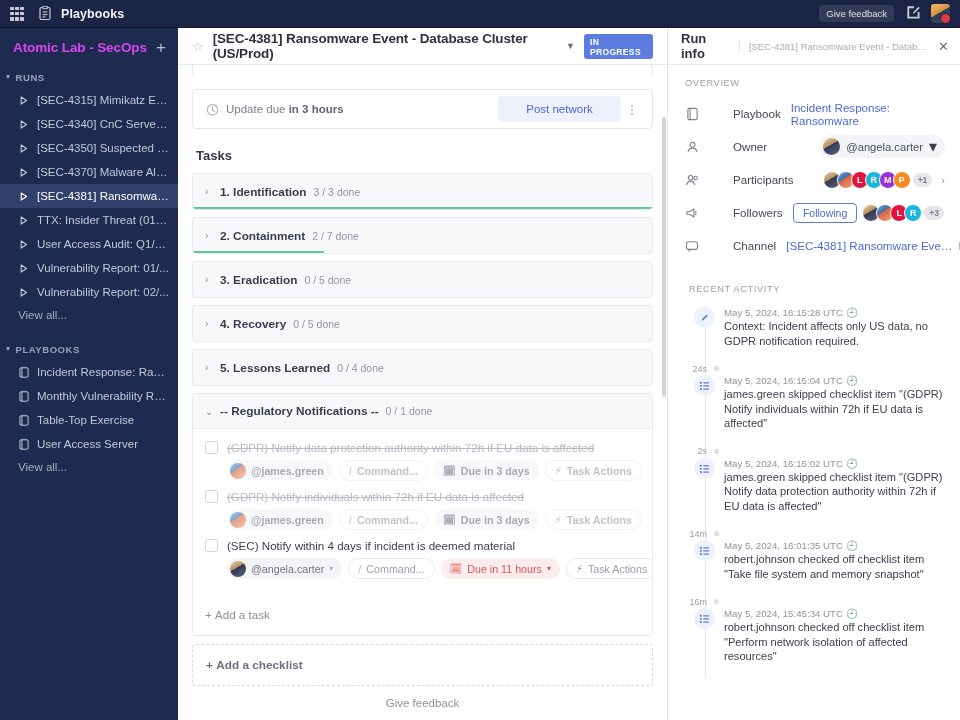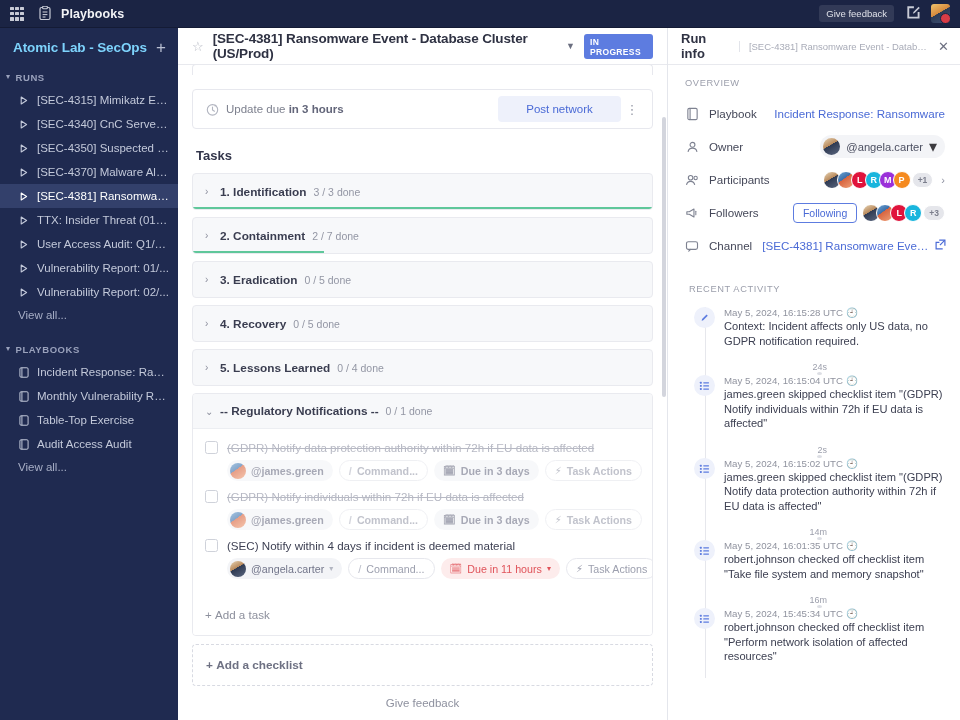--- a/index.html
+++ b/index.html
@@ -51,7 +51,7 @@
   .team-row {
     display: flex; align-items: center; padding: 11px 12px 12px 13px;
   }
-  .team-name { font-size: 13.5px; font-weight: bold; color: #7dd3fc; letter-spacing: -.1px; }
+  .team-name { font-size: 13.5px; font-weight: bold; color: #d946ef; letter-spacing: -.1px; }
   .team-plus { margin-left: auto; font-size: 17px; color: #b9bfd2; line-height: 1; cursor: pointer; }
   .sb-section {
     display:flex; align-items:center; gap: 5px;

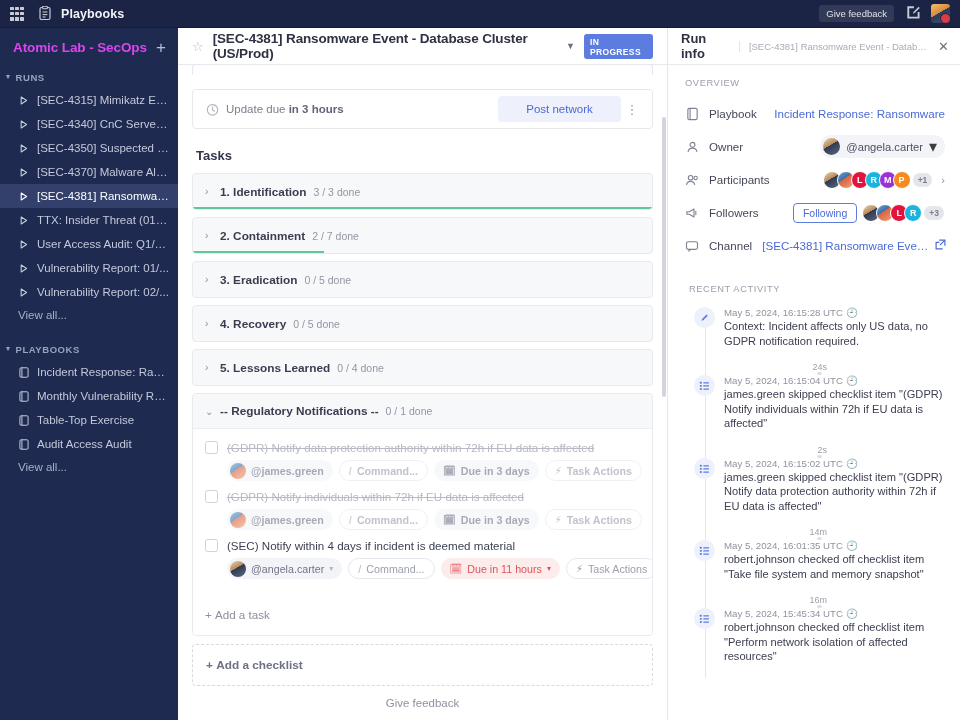--- a/index.html
+++ b/index.html
@@ -182,7 +182,7 @@
   .sec-label { font-size: 9.3px; letter-spacing: .6px; color: #9b9eab; padding: 0 0 9px 4px; }
   .ov-row { display: flex; align-items: center; min-height: 33px; gap: 10px; padding: 0 2px 0 4px; }
   .ov-ic { width: 14px; flex: 0 0 14px; display: flex; justify-content: center; color: #7e8291; }
-  .ov-lbl { font-size: 11.6px; color: #454859; }
+  .ov-lbl { font-size: 11.6px; color: #454859; margin-left: 24px; }
   .ov-val { margin-left: auto; display: flex; align-items: center; gap: 5px; }
   .link { color: #4a6ad6; font-size: 11.6px; cursor: pointer; }
   .link-trunc { max-width: 168px; overflow: hidden; text-overflow: ellipsis; white-space: nowrap; }

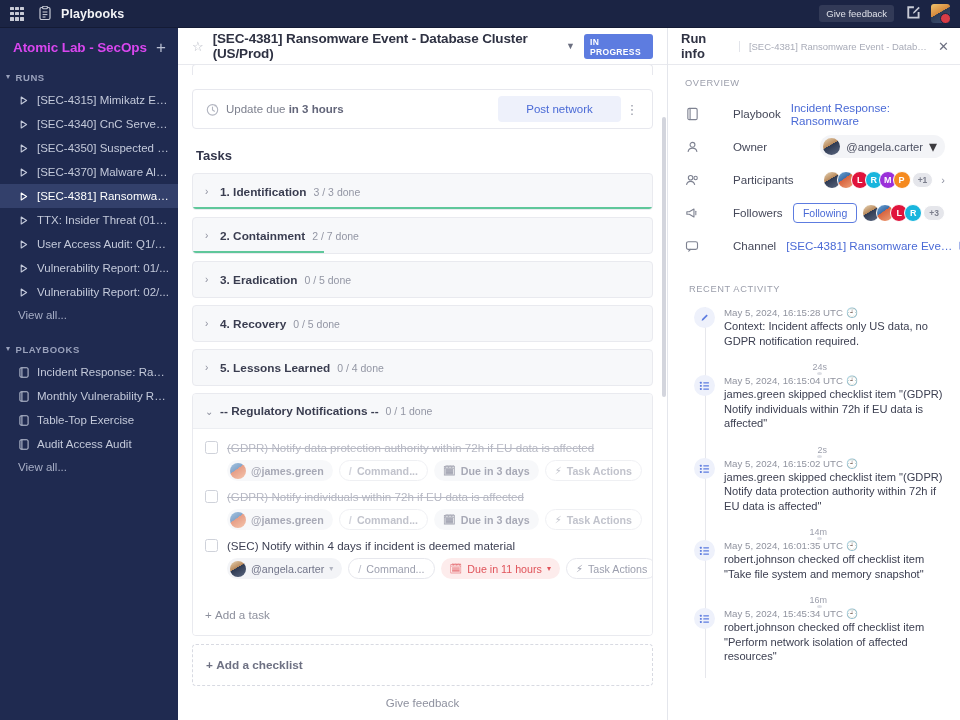--- a/index.html
+++ b/index.html
@@ -218,7 +218,7 @@
   .act-time { font-size: 9.7px; color: #90939f; display: flex; align-items: center; gap: 3px; }
   .act-text { font-size: 11.1px; color: #3d4052; line-height: 14.5px; margin-top: 1px; }
   .act-line { position: absolute; left: 19.5px; top: 0; bottom: 0; width: 1px; background: #e6e7ec; }
-  .gap-row { display: flex; align-items: center; height: 13px; position: relative; flex-direction: column; }
+  .gap-row { display: flex; align-items: center; height: 13px; position: relative; }
   .gap-lbl { font-size: 9px; color: #9b9eab; width: 22px; text-align: right; }
   .gap-dot { width: 5px; height: 5px; border-radius: 50%; background: #dcdee4; margin-left: 7px; z-index:2; position:relative; }
   .pencil { background:#eef1fb; }

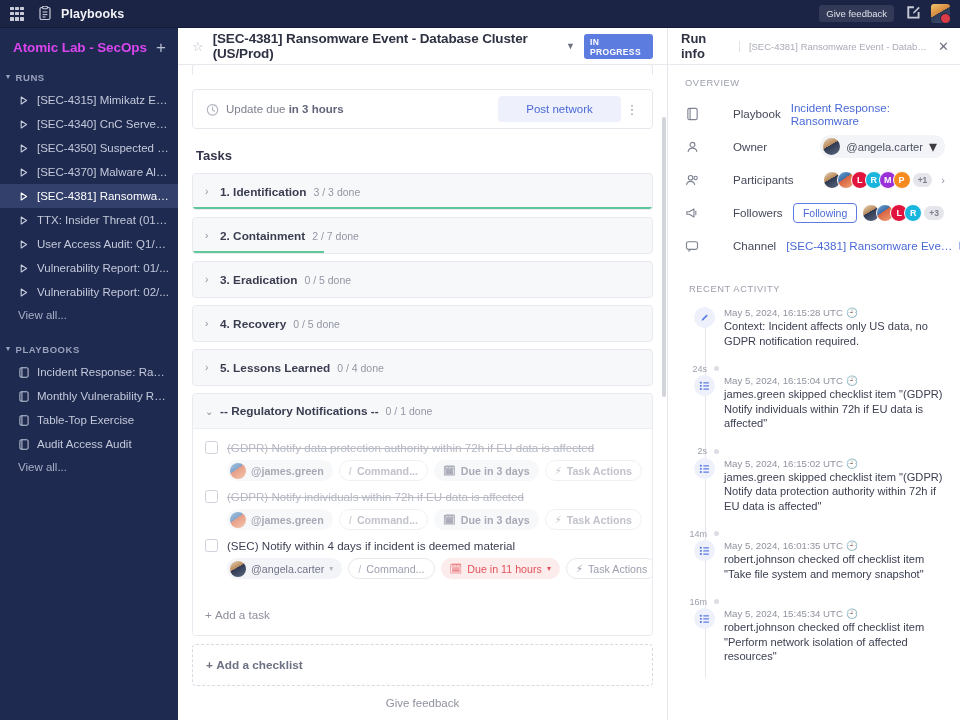--- a/index.html
+++ b/index.html
@@ -391,7 +391,7 @@
                 <path d="M3.2 0.8v10.4" stroke="currentColor" stroke-width="1.1"></path>
               </svg>
             </span>
-            <span class="lbl">Audit Access Audit</span>
+            <span class="lbl">User Access Server</span>
           </div>
         </div>
       <div class="sb-viewall">View all...</div>

